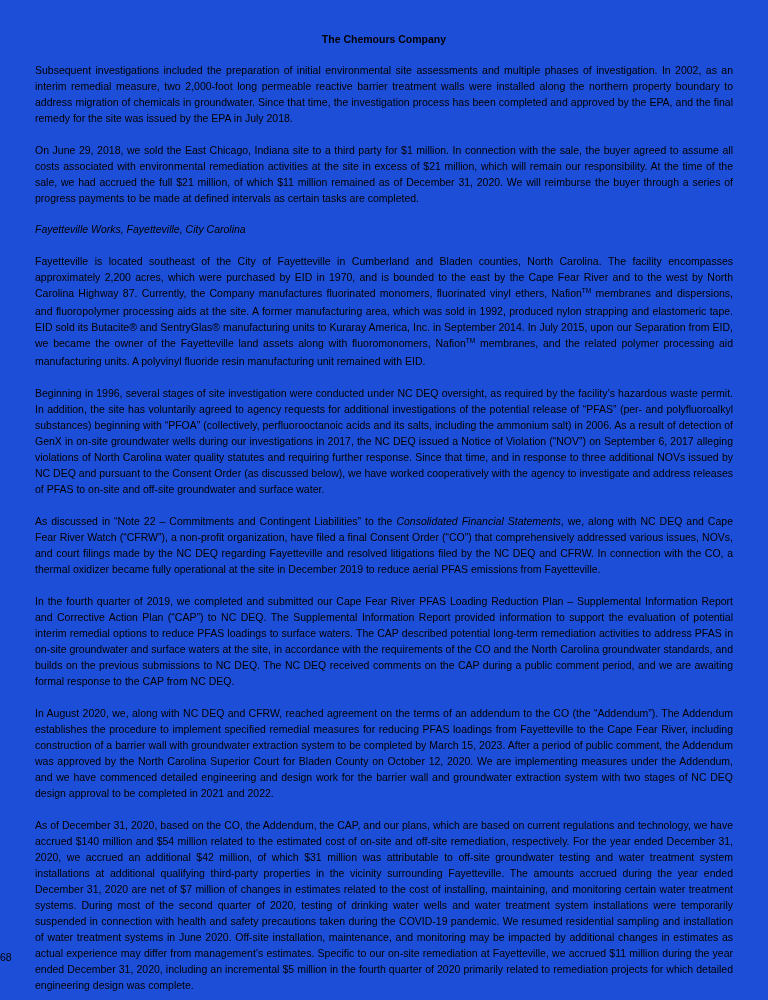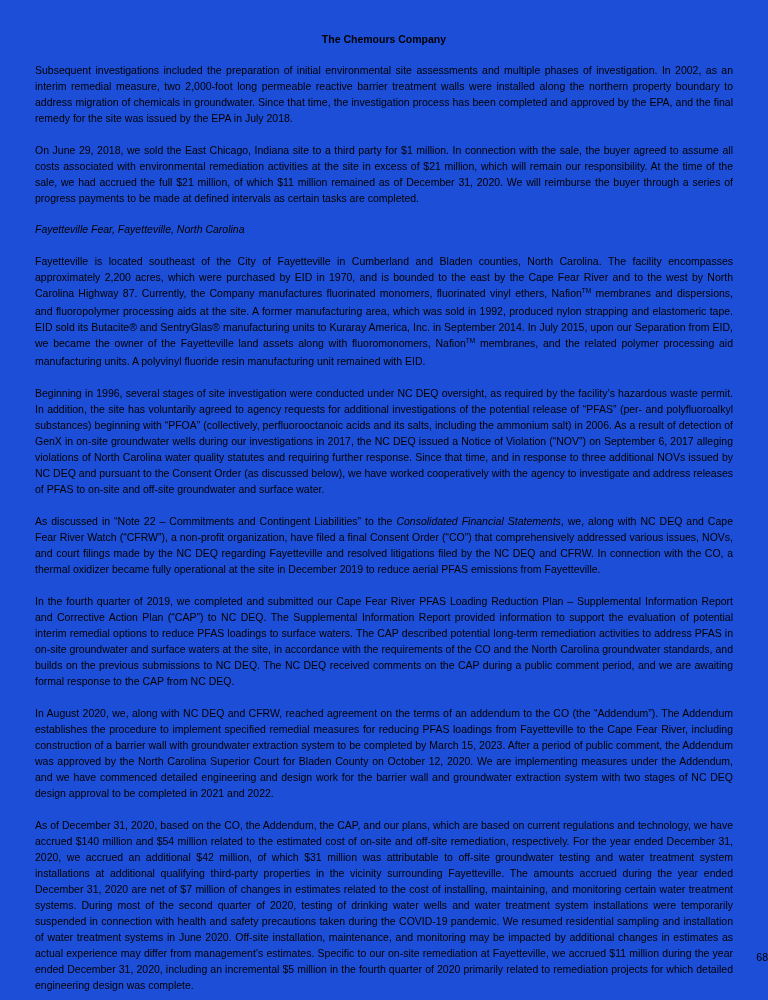--- a/index.html
+++ b/index.html
@@ -65,7 +65,7 @@
   <div class="doc-body">
       <p class="para"><span>Subsequent investigations included the preparation of initial environmental site assessments and multiple phases of investigation. In 2002, as an interim remedial measure, two 2,000-foot long permeable reactive barrier treatment walls were installed along the northern property boundary to address migration of chemicals in groundwater. Since that time, the investigation process has been completed and approved by the EPA, and the final remedy for the site was issued by the EPA in July 2018.</span></p>
       <p class="para"><span>On June 29, 2018, we sold the East Chicago, Indiana site to a third party for $1 million. In connection with the sale, the buyer agreed to assume all costs associated with environmental remediation activities at the site in excess of $21 million, which will remain our responsibility. At the time of the sale, we had accrued the full $21 million, of which $11 million remained as of December 31, 2020. We will reimburse the buyer through a series of progress payments to be made at defined intervals as certain tasks are completed.</span></p>
-      <p class="section-heading"><span class="it">Fayetteville Fear, Fayetteville, North Carolina</span></p>
+      <p class="section-heading"><span class="it">Fayetteville Works, Fayetteville, City Carolina</span></p>
       <p class="para"><span>Fayetteville is located southeast of the City of Fayetteville in Cumberland and Bladen counties, North Carolina. The facility encompasses approximately 2,200 acres, which were purchased by EID in 1970, and is bounded to the east by the Cape Fear River and to the west by North Carolina Highway 87. Currently, the Company manufactures fluorinated monomers, fluorinated vinyl ethers, Nafion</span><span class="sup">TM</span><span> membranes and dispersions, and fluoropolymer processing aids at the site. A former manufacturing area, which was sold in 1992, produced nylon strapping and elastomeric tape. EID sold its Butacite® and SentryGlas® manufacturing units to Kuraray America, Inc. in September 2014. In July 2015, upon our Separation from EID, we became the owner of the Fayetteville land assets along with fluoromonomers, Nafion</span><span class="sup">TM</span><span> membranes, and the related polymer processing aid manufacturing units. A polyvinyl fluoride resin manufacturing unit remained with EID.</span></p>
       <p class="para"><span>Beginning in 1996, several stages of site investigation were conducted under NC DEQ oversight, as required by the facility’s hazardous waste permit. In addition, the site has voluntarily agreed to agency requests for additional investigations of the potential release of “PFAS” (per- and polyfluoroalkyl substances) beginning with “PFOA” (collectively, perfluorooctanoic acids and its salts, including the ammonium salt) in 2006. As a result of detection of GenX in on-site groundwater wells during our investigations in 2017, the NC DEQ issued a Notice of Violation (“NOV”) on September 6, 2017 alleging violations of North Carolina water quality statutes and requiring further response. Since that time, and in response to three additional NOVs issued by NC DEQ and pursuant to the Consent Order (as discussed below), we have worked cooperatively with the agency to investigate and address releases of PFAS to on-site and off-site groundwater and surface water.</span></p>
       <p class="para"><span>As discussed in “Note 22 – Commitments and Contingent Liabilities” to the </span><span class="it">Consolidated Financial Statements</span><span>, we, along with NC DEQ and Cape Fear River Watch (“CFRW”), a non-profit organization, have filed a final Consent Order (“CO”) that comprehensively addressed various issues, NOVs, and court filings made by the NC DEQ regarding Fayetteville and resolved litigations filed by the NC DEQ and CFRW. In connection with the CO, a thermal oxidizer became fully operational at the site in December 2019 to reduce aerial PFAS emissions from Fayetteville.</span></p>

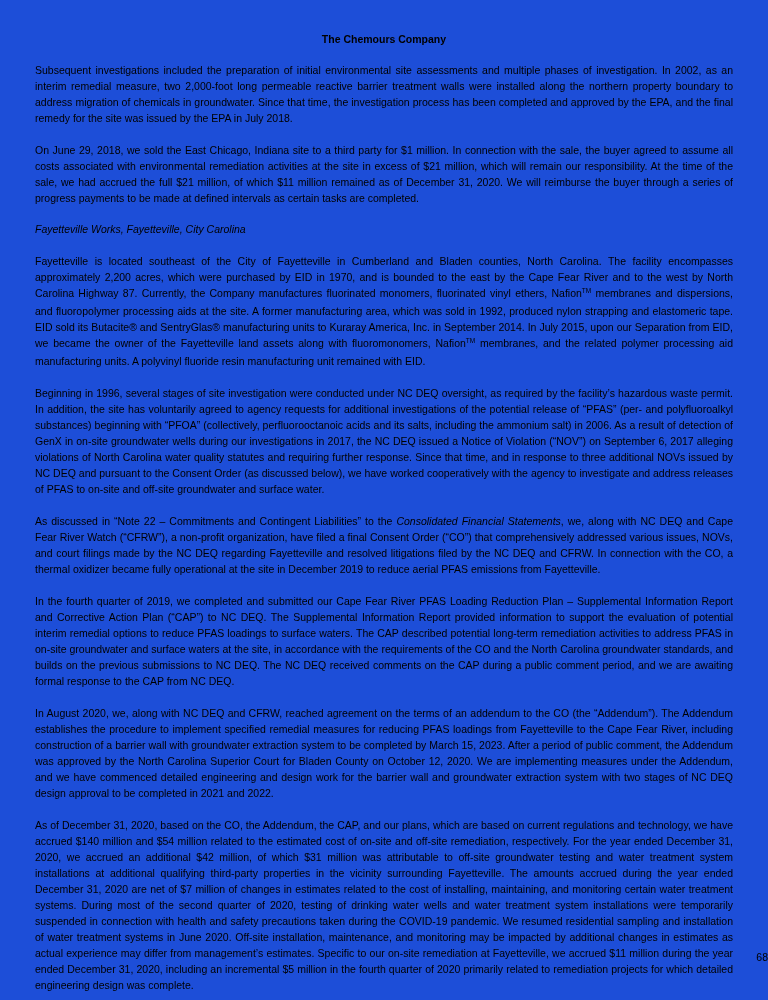--- a/index.html
+++ b/index.html
@@ -50,9 +50,9 @@
   .page-number {
     position: absolute;
     top: 951px;
-    left: 7px;
+    left: 0;
     right: 0;
-    text-align: right;
+    text-align: left;
     line-height: 13px;
   }
 </style>

